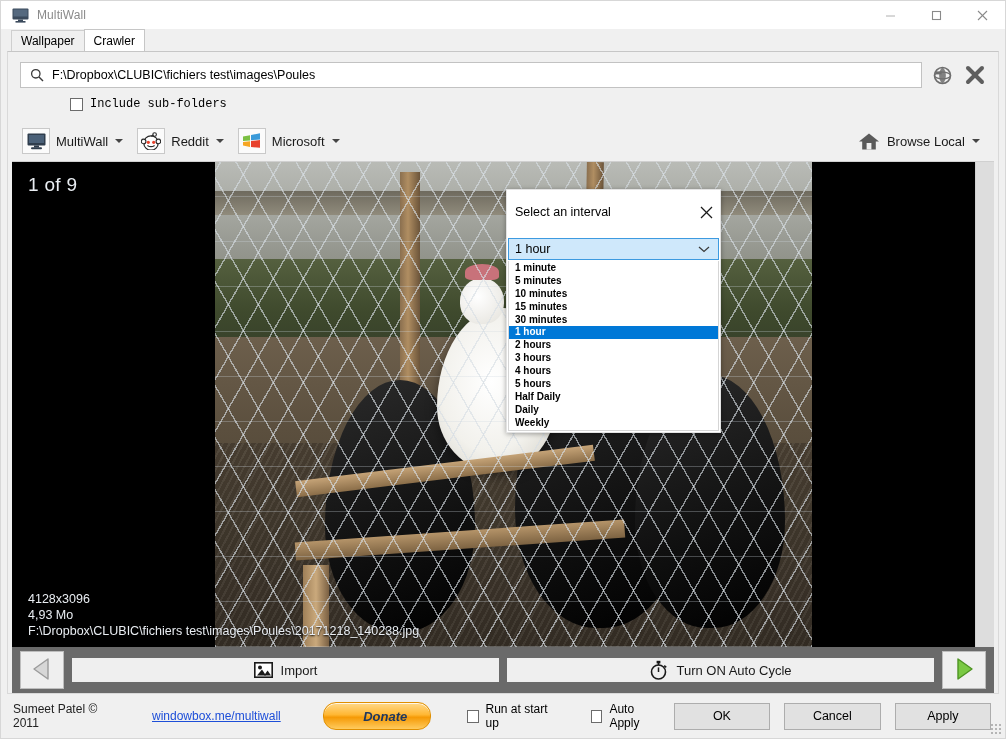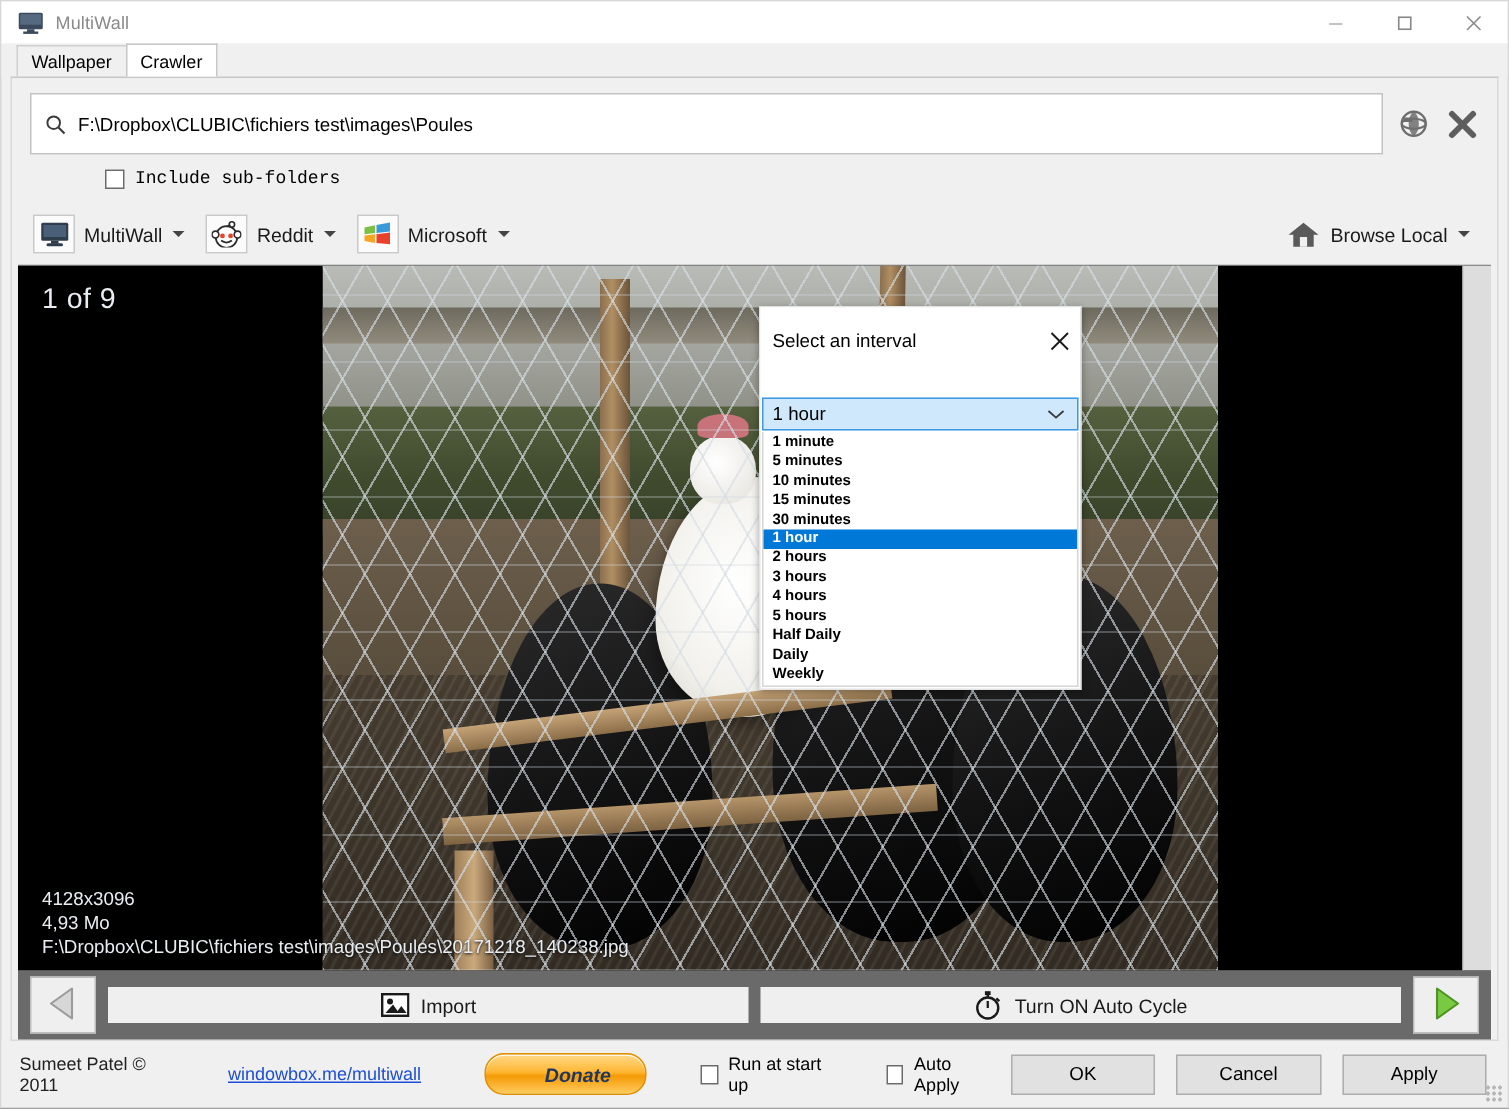--- a/index.html
+++ b/index.html
@@ -86,7 +86,7 @@
     padding:10px 0 0 12px;
   }
   .searchbox{
-    flex:1;height:41px;
+    flex:1;height:26px;
     background:#fff;border:1px solid #c2c2c2;
     display:flex;align-items:center;
     box-sizing:border-box;

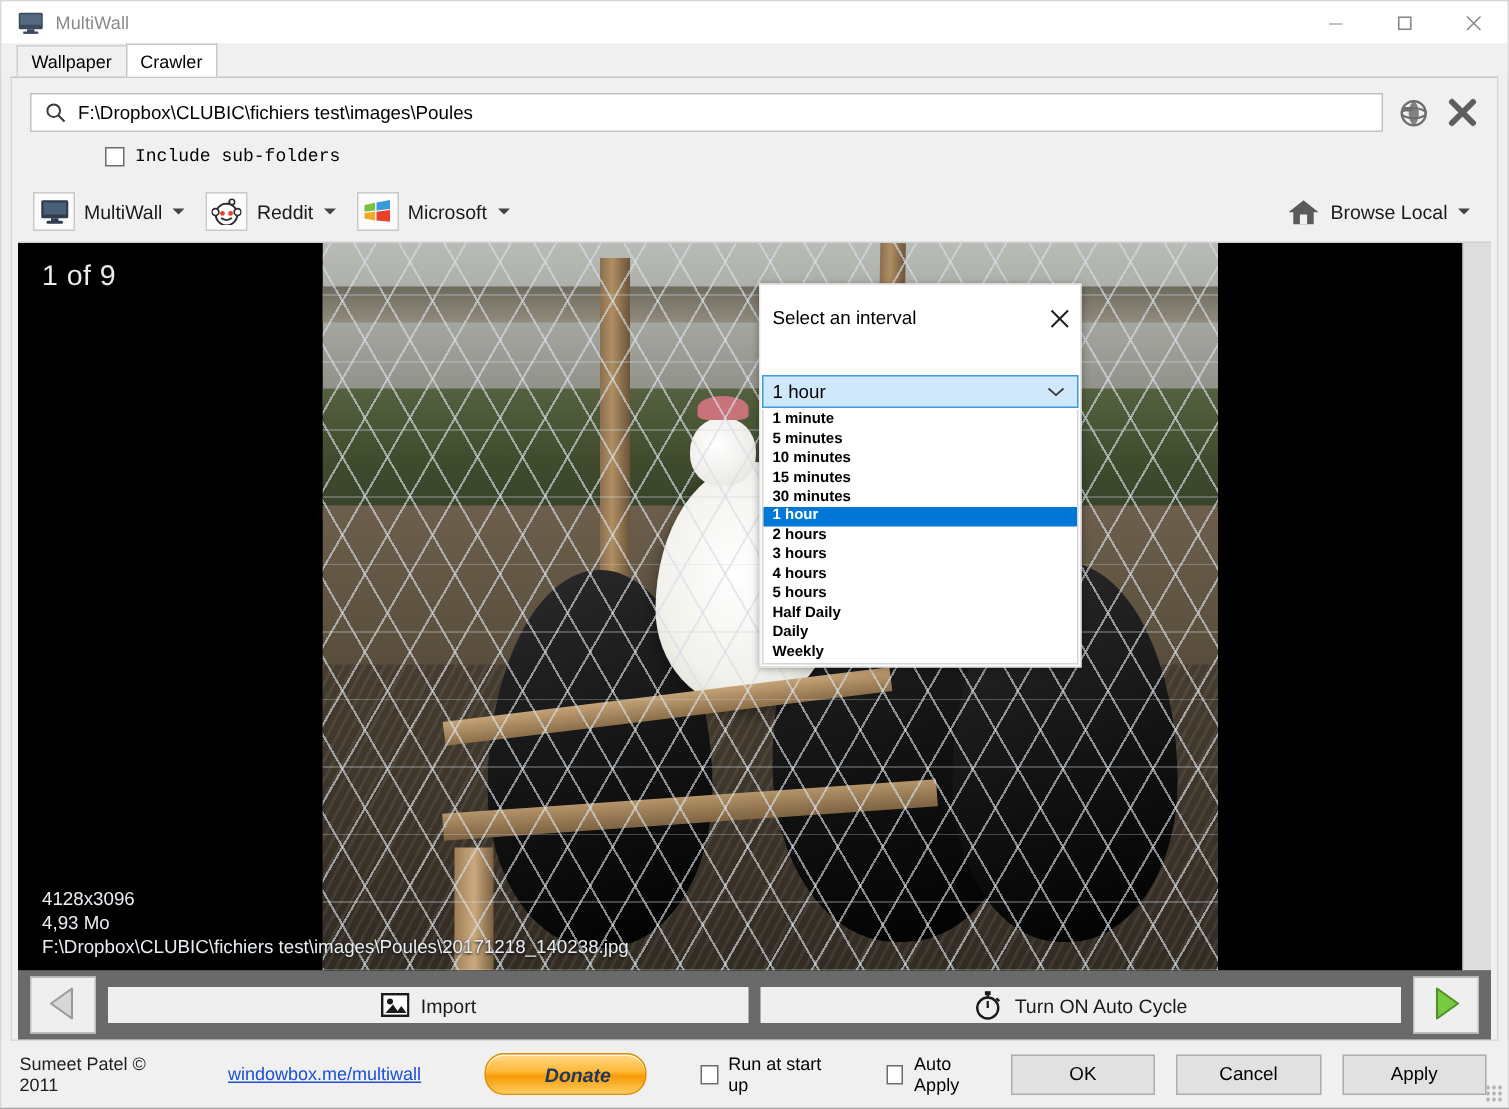--- a/index.html
+++ b/index.html
@@ -242,7 +242,7 @@
   }
   .dlg-head{
     height:44px;display:flex;align-items:center;
-    padding:0 0 16px 8px;background:#fff;justify-content:flex-end;
+    padding:0 0 4px 8px;background:#fff;justify-content:flex-end;
   }
   .dlg-title{font-size:12.5px;color:#000;}
   .dlg-x{

